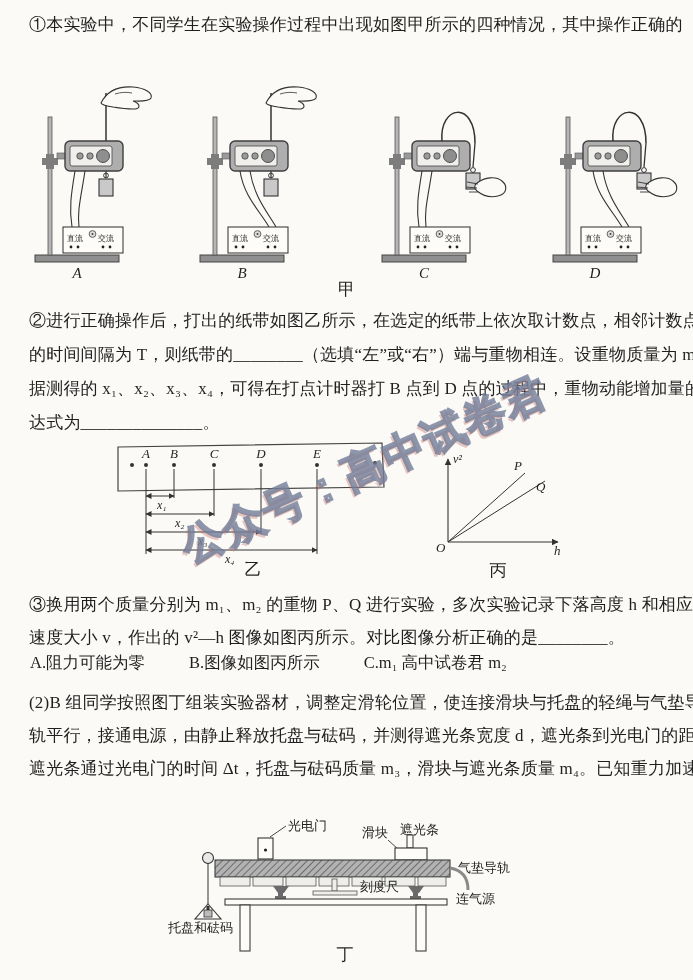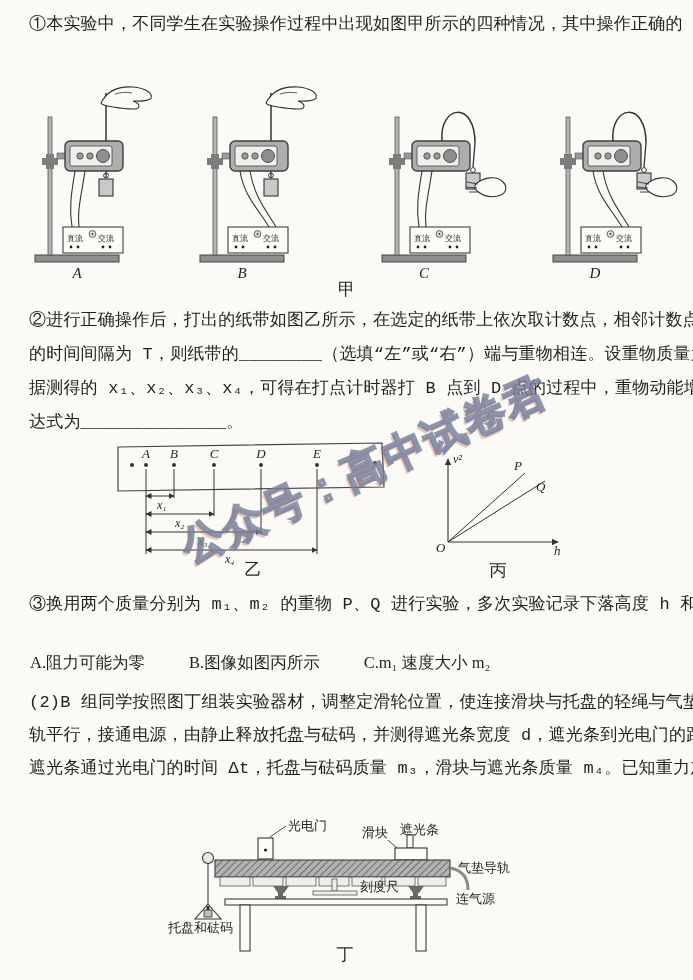--- a/index.html
+++ b/index.html
@@ -9,7 +9,7 @@
     font-family:"Liberation Serif","DejaVu Serif",serif;
   }
   .tblock{position:absolute; left:29px; right:10px;}
-  .tline{white-space:nowrap; font-size:17px; letter-spacing:0.2px; line-height:34px; height:34px;font-family:Liberation Mono, monospace;}
+  .tline{white-space:nowrap; font-size:17px; letter-spacing:0.2px; line-height:34px; height:34px;}
   .q3 .tline,.q4 .tline{line-height:33px; height:33px;}
   .caption{position:absolute; left:0; width:100%; text-align:center; font-size:17px;}
   .options{position:absolute; left:30px; top:652px; display:flex; gap:44px; font-size:16.5px; white-space:nowrap;}

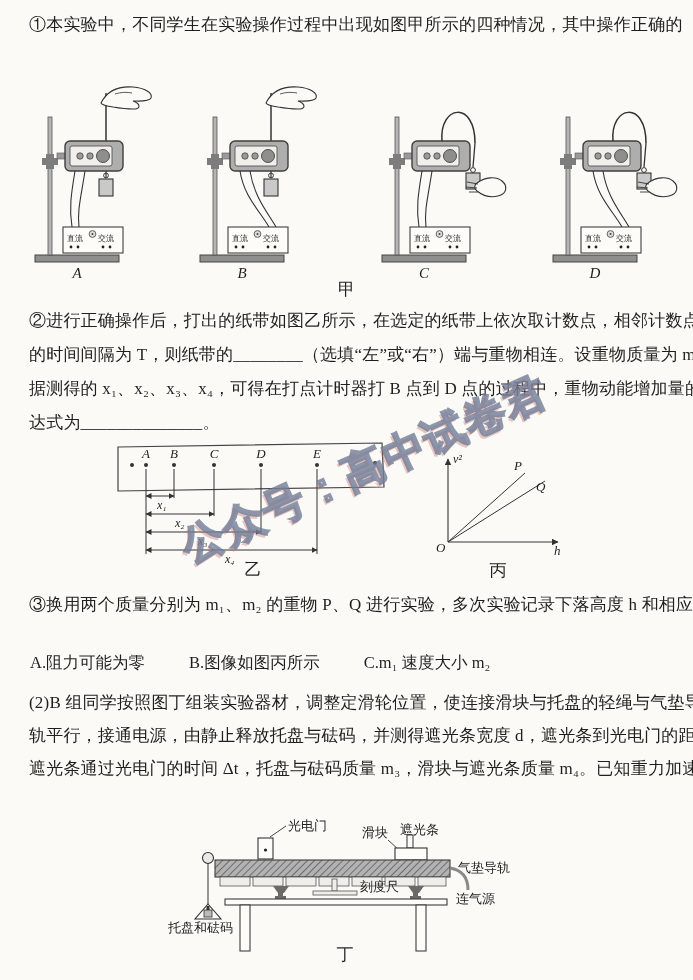--- a/index.html
+++ b/index.html
@@ -191,6 +191,7 @@
 
   <div class="tblock q3" style="top:588px;">
     <div class="tline">③换用两个质量分别为 m₁、m₂ 的重物 P、Q 进行实验，多次实验记录下落高度 h 和相应的</div>
+    <div class="tline">速度大小 v，作出的 v²—h 图像如图丙所示。对比图像分析正确的是________。</div>
   </div>
   <div class="options">
     <span>A.阻力可能为零</span>

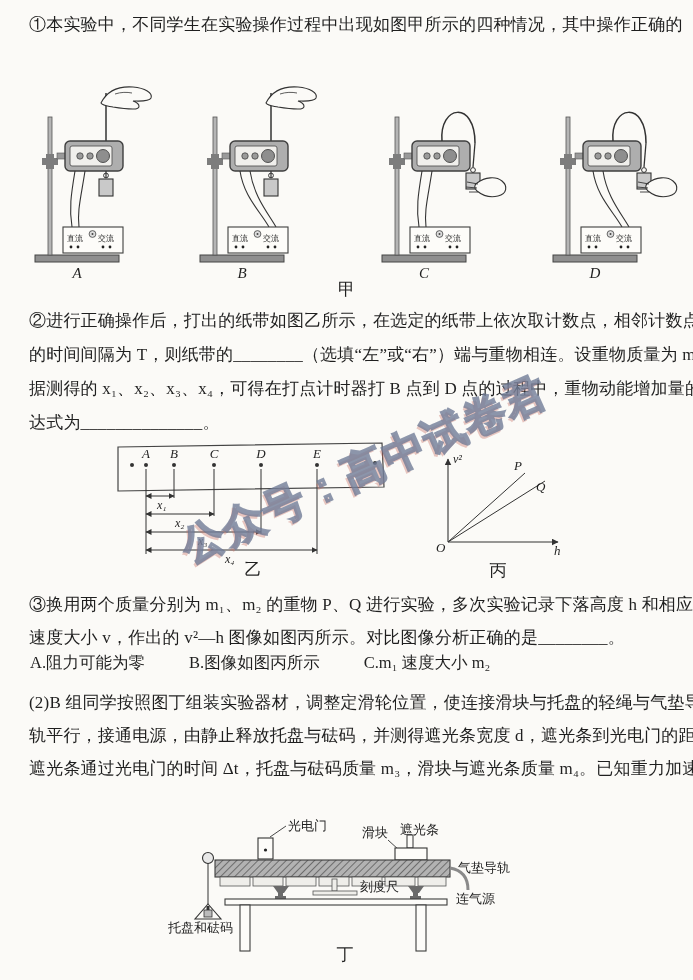--- a/index.html
+++ b/index.html
@@ -196,7 +196,7 @@
   <div class="options">
     <span>A.阻力可能为零</span>
     <span>B.图像如图丙所示</span>
-    <span>C.m₁ 速度大小 m₂</span>
+    <span>C.m₁ 高中试卷君 m₂</span>
   </div>
 
   <div class="tblock q4" style="top:686px;">

